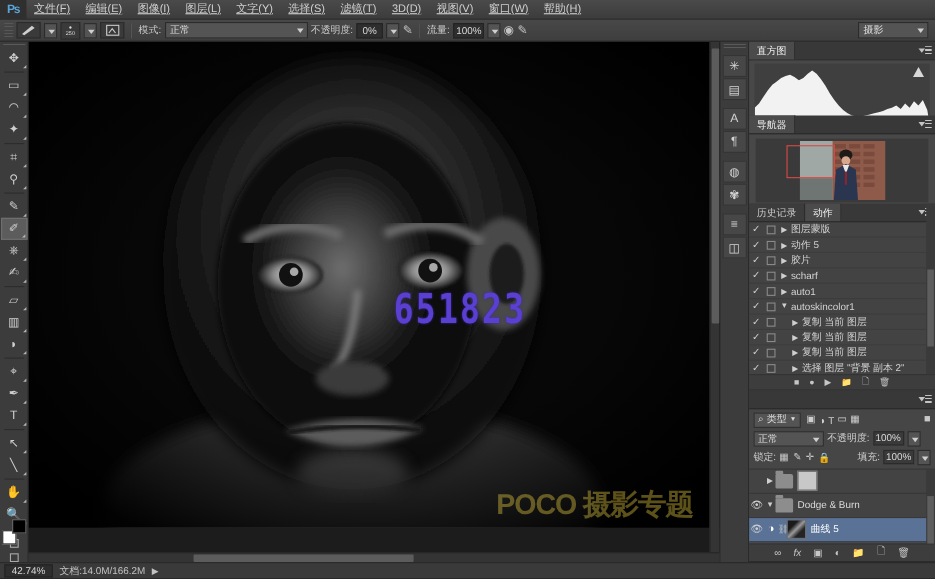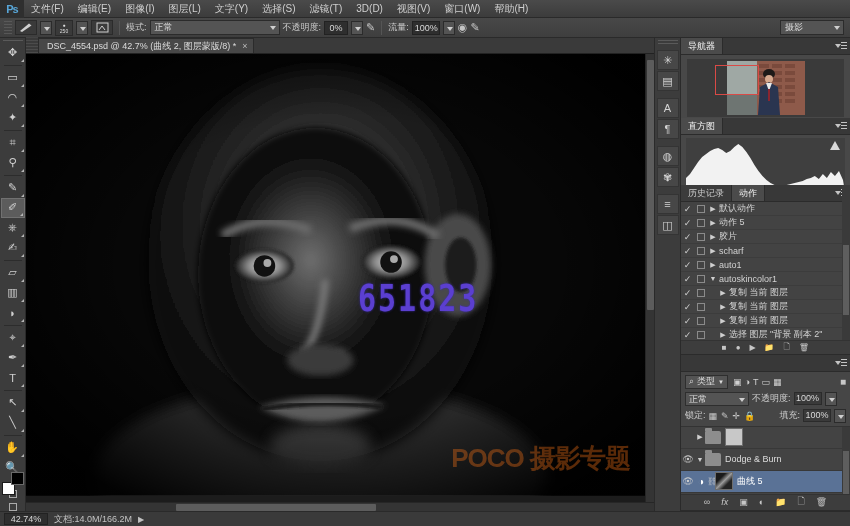--- a/index.html
+++ b/index.html
@@ -17,7 +17,7 @@
   .ps-logo{ width:24px;height:18px; display:flex;align-items:center;justify-content:center;
             font-weight:bold; font-size:11px; color:#58a6d8; letter-spacing:-1px;
             background:#2f2f2f; }
-  .menu-item{ padding:0 7px; line-height:18px; font-size:10px; color:#cfcfcf; white-space:nowrap; }
+  .menu-item{ padding:0 7px; line-height:18px; font-size:10px; color:#cfcfcf; white-space:nowrap;text-decoration:underline; }
 
   
   .optionsbar{ height:20px; background:linear-gradient(#484848,#3e3e3e); border-bottom:1px solid #2a2a2a;

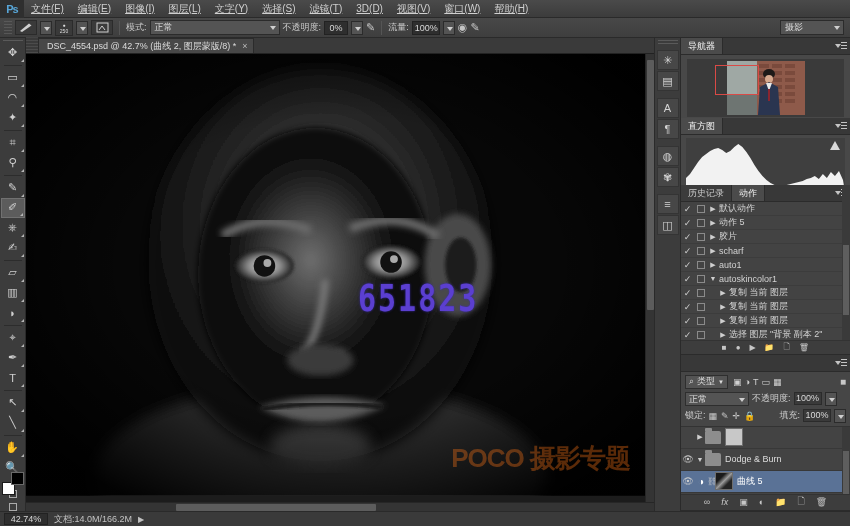--- a/index.html
+++ b/index.html
@@ -291,13 +291,6 @@
 
     <div class="docarea">
 
-      <div class="tabstrip">
-        <div class="tabgrip"></div>
-        <div class="doctab">
-          <span>DSC_4554.psd @ 42.7% (曲线 2, 图层蒙版/8) *</span>
-          <span class="tab-x">×</span>
-        </div>
-      </div>
 
       <div class="canvaswrap">
 

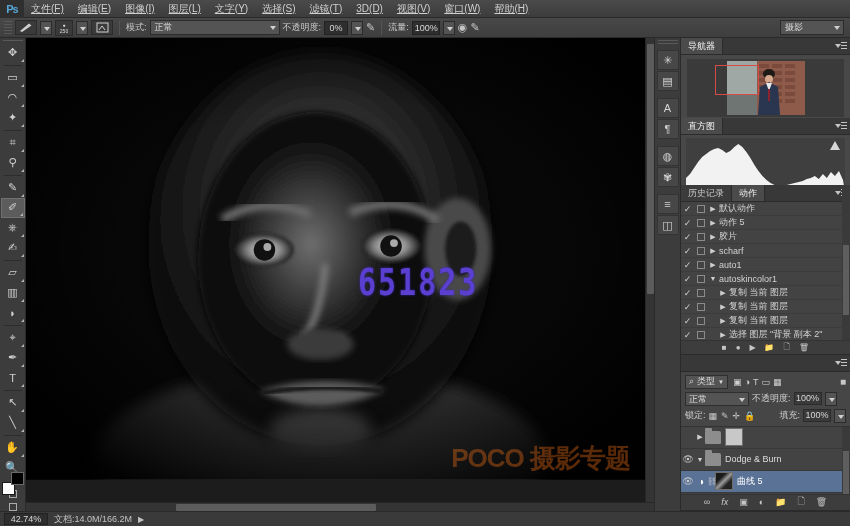--- a/index.html
+++ b/index.html
@@ -396,6 +396,25 @@
 
       <div class="panel">
         <div class="ptabs">
+          <div class="ptab active">直方图</div>
+          <div class="pmenu"></div>
+        </div>
+        <div class="hist-body">
+          <div class="hist-plot">
+            <svg width="100%" height="54" viewBox="0 0 158 54" preserveAspectRatio="none">
+              <rect width="158" height="54" fill="#3f3f3f"></rect>
+              <path fill="#f2f2f2" d="M0,54 L0,40 L4,36 L8,30 L12,24 L16,19 L20,16 L24,13 L28,11 L32,10
+                L36,12 L40,15 L44,13 L48,9 L52,6 L56,9 L60,14 L64,20 L68,27 L72,33 L76,38 L80,42 L84,45
+                L88,47 L92,48 L96,48 L100,47 L104,46 L108,45 L112,44 L116,43 L120,41 L124,40 L128,38
+                L132,41 L136,36 L140,40 L144,34 L148,38 L152,33 L156,42 L158,54 Z"></path>
+            </svg>
+          </div>
+          <div class="hist-warn"></div>
+        </div>
+      </div>
+
+      <div class="panel">
+        <div class="ptabs">
           <div class="ptab active">导航器</div>
           <div class="pmenu"></div>
         </div>
@@ -448,25 +467,6 @@
         </div>
       </div>
 
-      <div class="panel">
-        <div class="ptabs">
-          <div class="ptab active">直方图</div>
-          <div class="pmenu"></div>
-        </div>
-        <div class="hist-body">
-          <div class="hist-plot">
-            <svg width="100%" height="54" viewBox="0 0 158 54" preserveAspectRatio="none">
-              <rect width="158" height="54" fill="#3f3f3f"></rect>
-              <path fill="#f2f2f2" d="M0,54 L0,40 L4,36 L8,30 L12,24 L16,19 L20,16 L24,13 L28,11 L32,10
-                L36,12 L40,15 L44,13 L48,9 L52,6 L56,9 L60,14 L64,20 L68,27 L72,33 L76,38 L80,42 L84,45
-                L88,47 L92,48 L96,48 L100,47 L104,46 L108,45 L112,44 L116,43 L120,41 L124,40 L128,38
-                L132,41 L136,36 L140,40 L144,34 L148,38 L152,33 L156,42 L158,54 Z"></path>
-            </svg>
-          </div>
-          <div class="hist-warn"></div>
-        </div>
-      </div>
-
       <div class="panel act-body" style="flex:1 1 200px">
         <div class="ptabs">
           <div id="ha-tabs" style="display:flex">

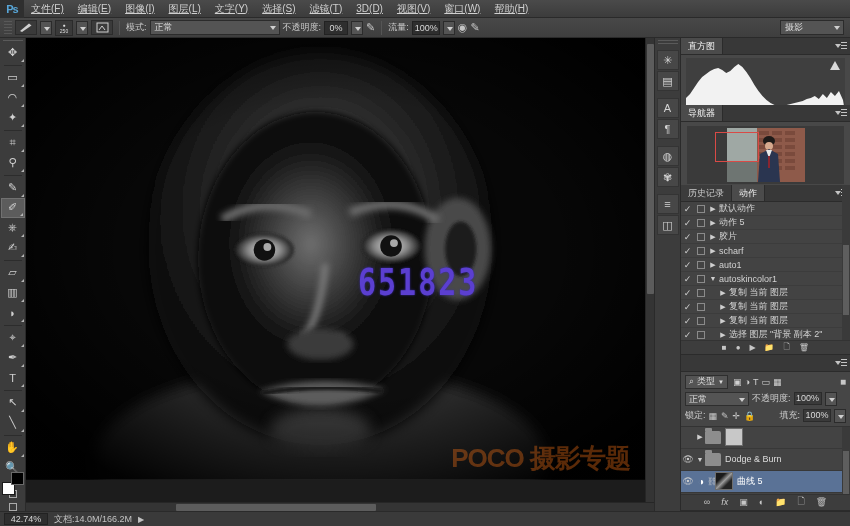--- a/index.html
+++ b/index.html
@@ -482,7 +482,7 @@
                 <i></i>
               </div>
               <div class="act-arrow">▶</div>
-              <div class="act-name">默认动作</div>
+              <div class="act-name">图层蒙版</div>
             </div>
             <div class="act-row">
               <div class="act-chk">✓</div>

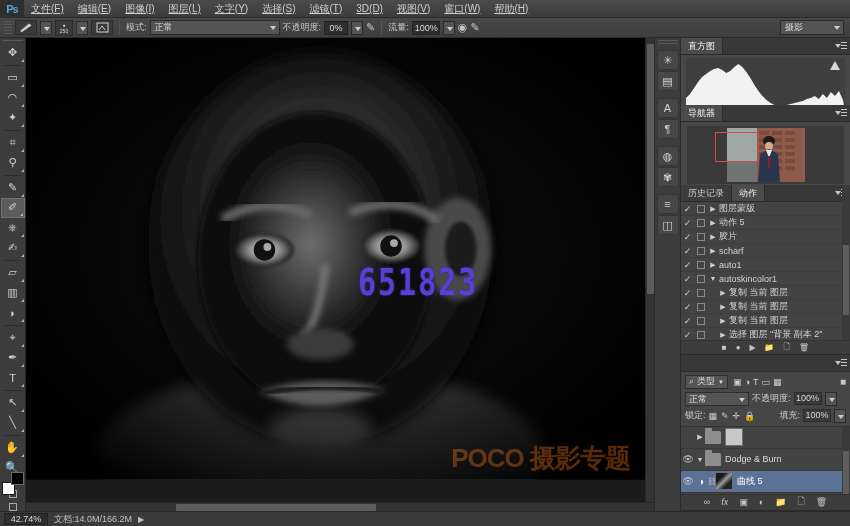--- a/index.html
+++ b/index.html
@@ -76,7 +76,7 @@
                 font-size:30px; letter-spacing:2px; color:#5b3fd0; font-weight:bold;
                 transform:scaleY(1.25); text-shadow:0 0 2px #3a2bb0; }
   .poco{ position:absolute; right:24px; bottom:26px; text-align:left; opacity:.36; }
-  .poco-main{ font-size:26px; color:#f97316; font-weight:bold; letter-spacing:-1px; }
+  .poco-main{ font-size:26px; color:#fde047; font-weight:bold; letter-spacing:-1px; }
   .poco-sub{ font-size:12px; color:#e2e2e2; margin-top:-2px; }
   
   .vscroll{ position:absolute; right:0; top:0; bottom:0; width:9px; background:#343434; border-left:1px solid #262626;}

